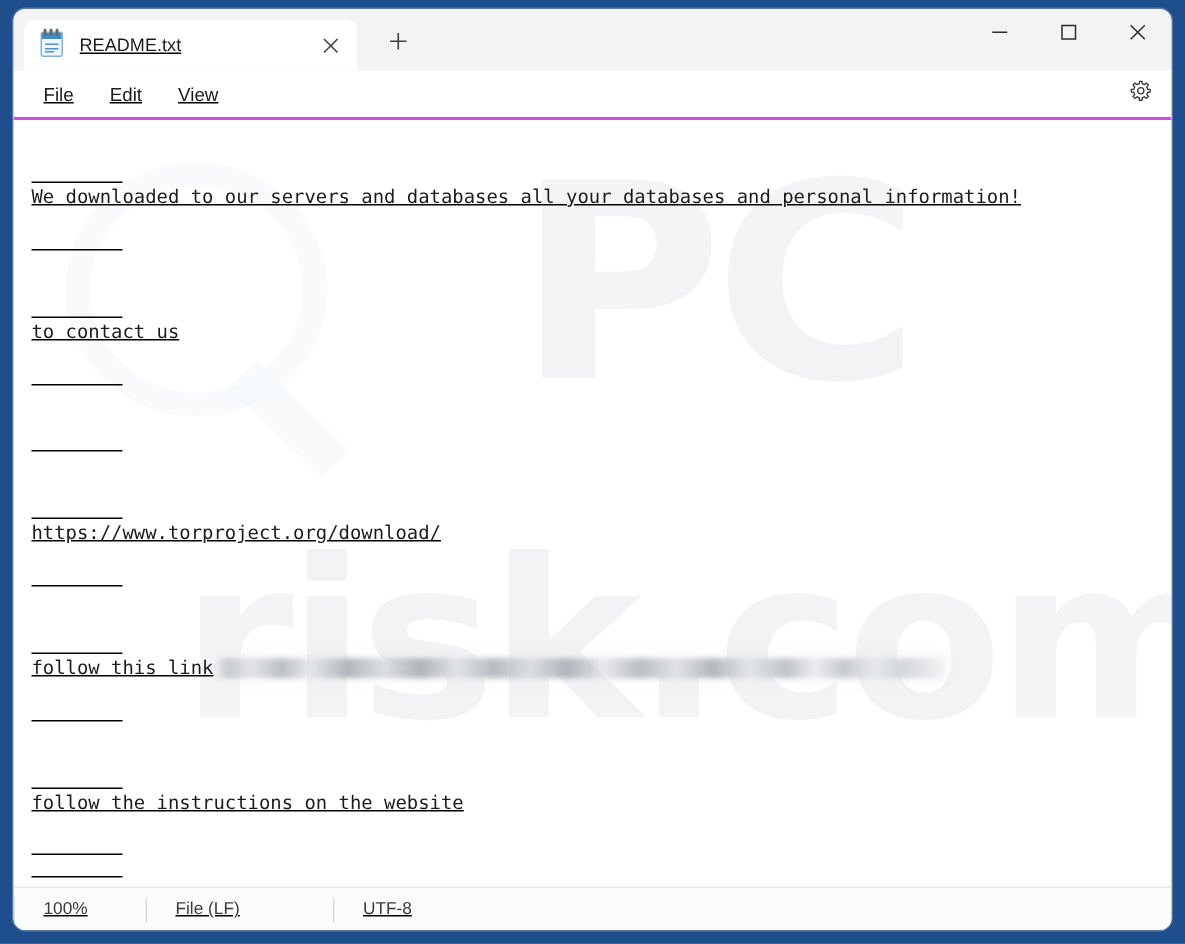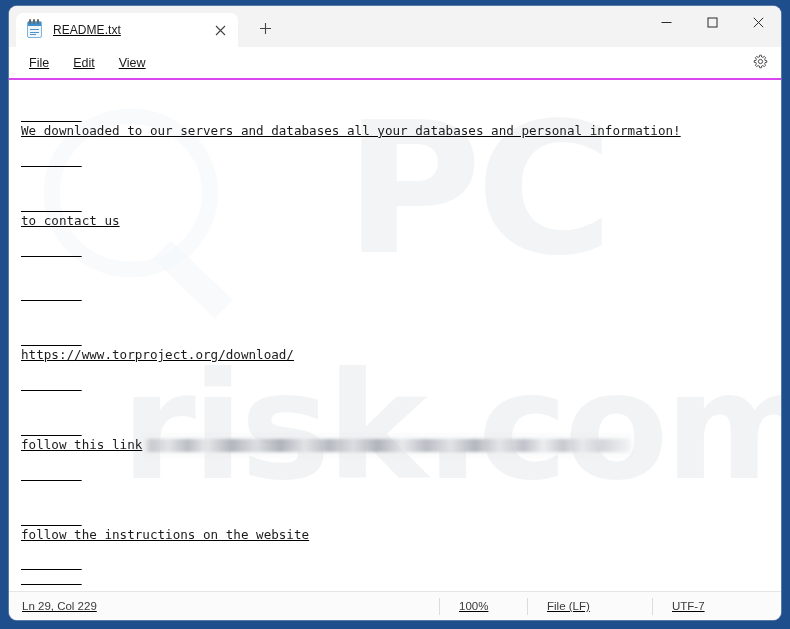--- a/index.html
+++ b/index.html
@@ -430,7 +430,6 @@
     </div>
 
     <div id="statusbar">
-      <div id="status-lncol">Ln 29, Col 229</div>
       <div class="status-cell" id="status-zoom">100%</div>
       <div class="status-cell" id="status-eol">File (LF)</div>
       <div class="status-cell" id="status-enc">UTF-7</div>

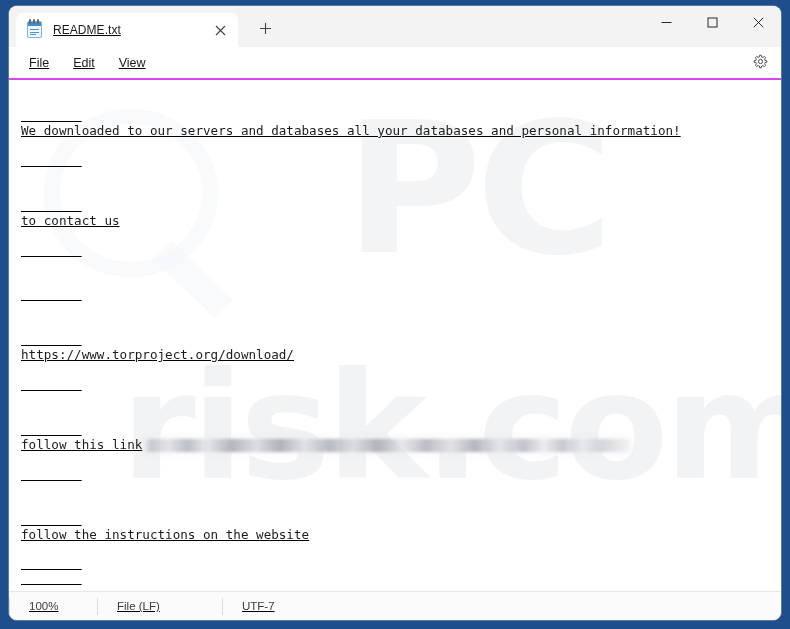--- a/index.html
+++ b/index.html
@@ -432,7 +432,7 @@
     <div id="statusbar">
       <div class="status-cell" id="status-zoom">100%</div>
       <div class="status-cell" id="status-eol">File (LF)</div>
-      <div class="status-cell" id="status-enc">UTF-7</div>
+      <div class="status-cell" id="status-enc">UTF-8</div>
     </div>
 
   </div>

